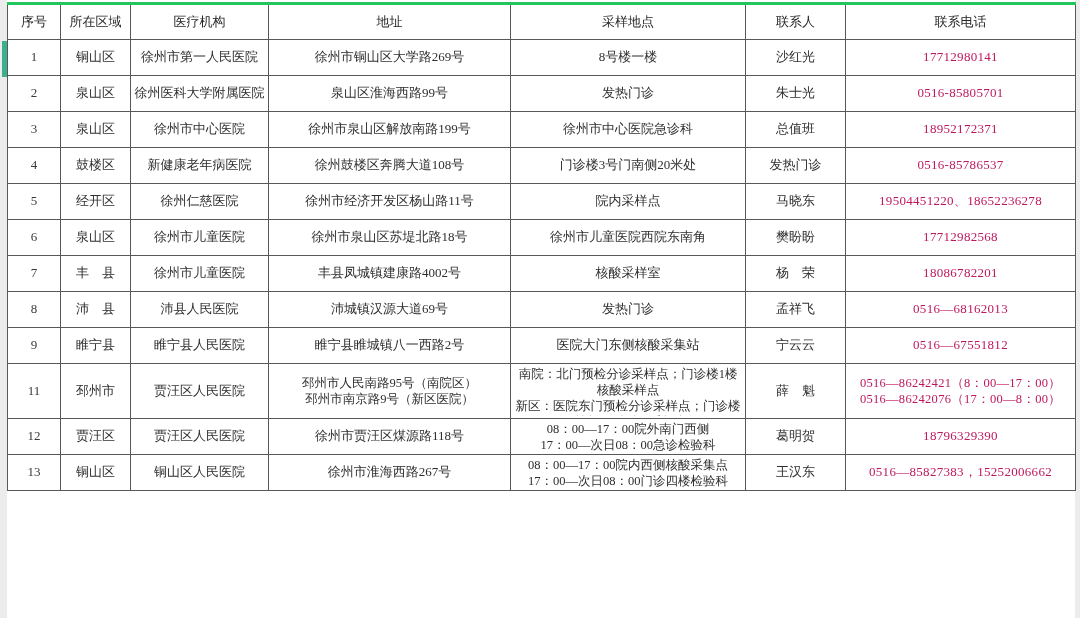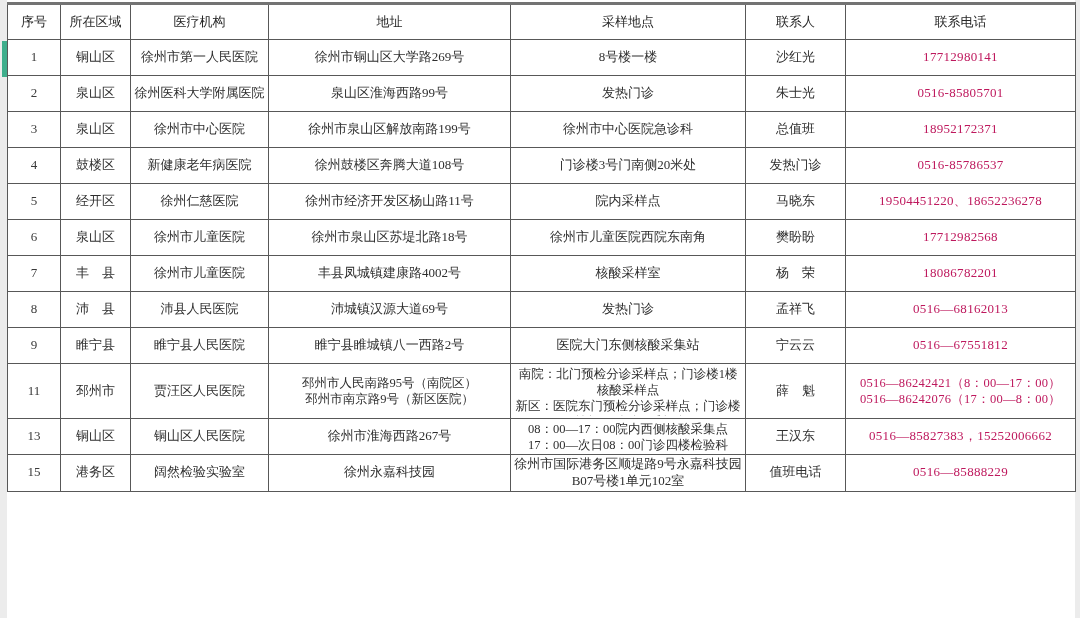--- a/index.html
+++ b/index.html
@@ -9,7 +9,7 @@
   .gutter-right{position:absolute;right:0;top:0;width:5px;height:618px;background:#ececec;}
   .sel-strip{position:absolute;left:2px;top:41px;width:5px;height:36px;}
   table.grid{position:absolute;left:7px;top:2px;width:1068px;border-collapse:collapse;table-layout:fixed;
-             border-top:3px solid #737373;}
+             border-top:3px solid #22c55e;}
   table.grid th,table.grid td{border:1px solid #585858;text-align:center;vertical-align:middle;
              padding:1px 2px;font-size:13px;font-weight:normal;overflow:hidden;}
   table.grid thead tr{height:36px;}

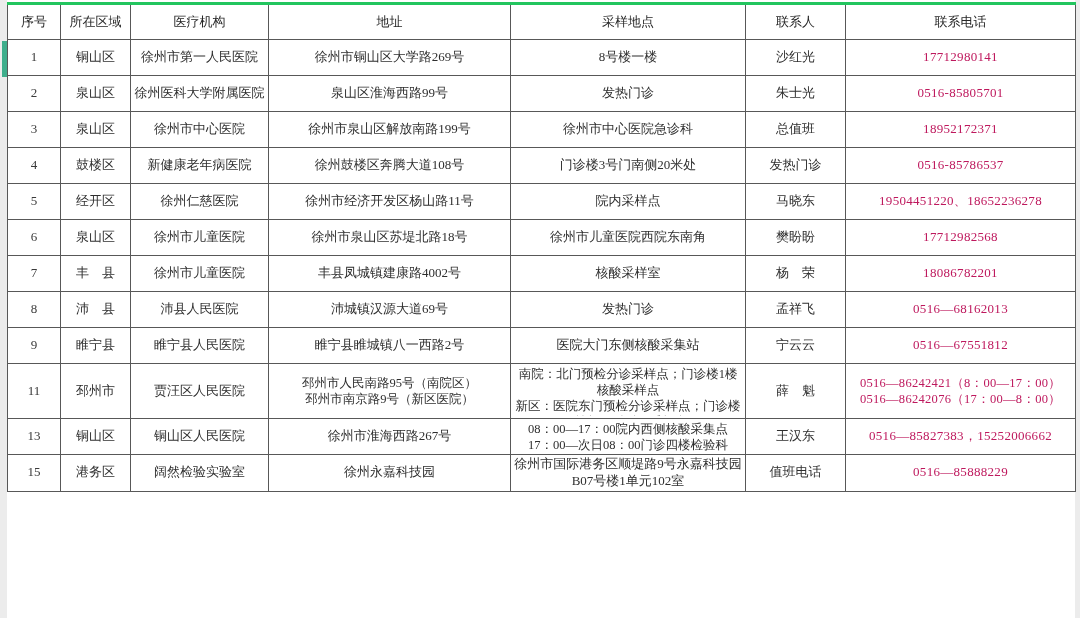--- a/index.html
+++ b/index.html
@@ -289,6 +289,30 @@
         </tr>
         <tr>
           <td class="col-no">
+            <div class="cw">12</div>
+          </td>
+          <td class="col-district">
+            <div class="cw">贾汪区</div>
+          </td>
+          <td class="col-institution">
+            <div class="cw">贾汪区人民医院</div>
+          </td>
+          <td class="col-address">
+            <div class="cw">徐州市贾汪区煤源路118号</div>
+          </td>
+          <td class="col-site">
+            <div class="cw ml">08：00—17：00院外南门西侧
+17：00—次日08：00急诊检验科</div>
+          </td>
+          <td class="col-contact">
+            <div class="cw">葛明贺</div>
+          </td>
+          <td class="col-phone">
+            <div class="cw">18796329390</div>
+          </td>
+        </tr>
+        <tr>
+          <td class="col-no">
             <div class="cw">13</div>
           </td>
           <td class="col-district">

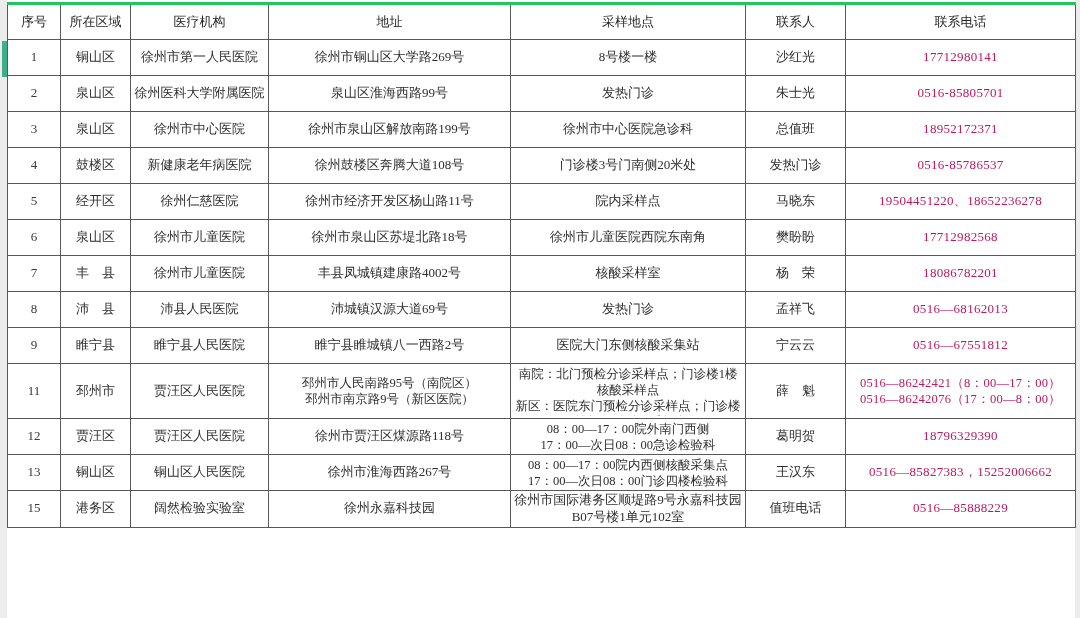--- a/index.html
+++ b/index.html
@@ -335,29 +335,6 @@
             <div class="cw">0516—85827383，15252006662</div>
           </td>
         </tr>
-        <tr>
-          <td class="col-no">
-            <div class="cw">15</div>
-          </td>
-          <td class="col-district">
-            <div class="cw">港务区</div>
-          </td>
-          <td class="col-institution">
-            <div class="cw">阔然检验实验室</div>
-          </td>
-          <td class="col-address">
-            <div class="cw">徐州永嘉科技园</div>
-          </td>
-          <td class="col-site">
-            <div class="cw">徐州市国际港务区顺堤路9号永嘉科技园B07号楼1单元102室</div>
-          </td>
-          <td class="col-contact">
-            <div class="cw">值班电话</div>
-          </td>
-          <td class="col-phone">
-            <div class="cw">0516—85888229</div>
-          </td>
-        </tr>
       </tbody>
   </table>
 

